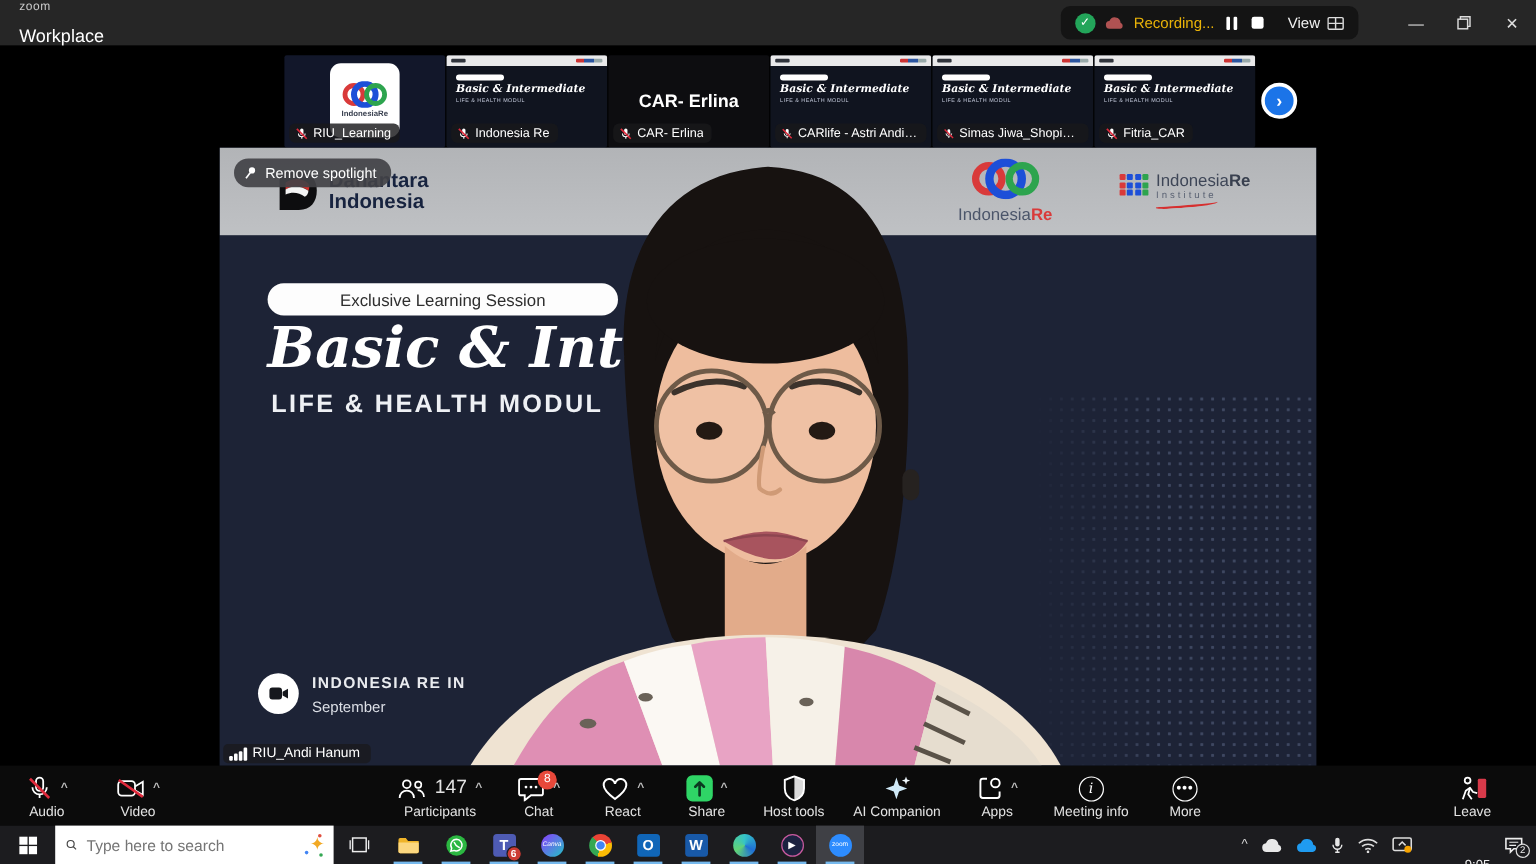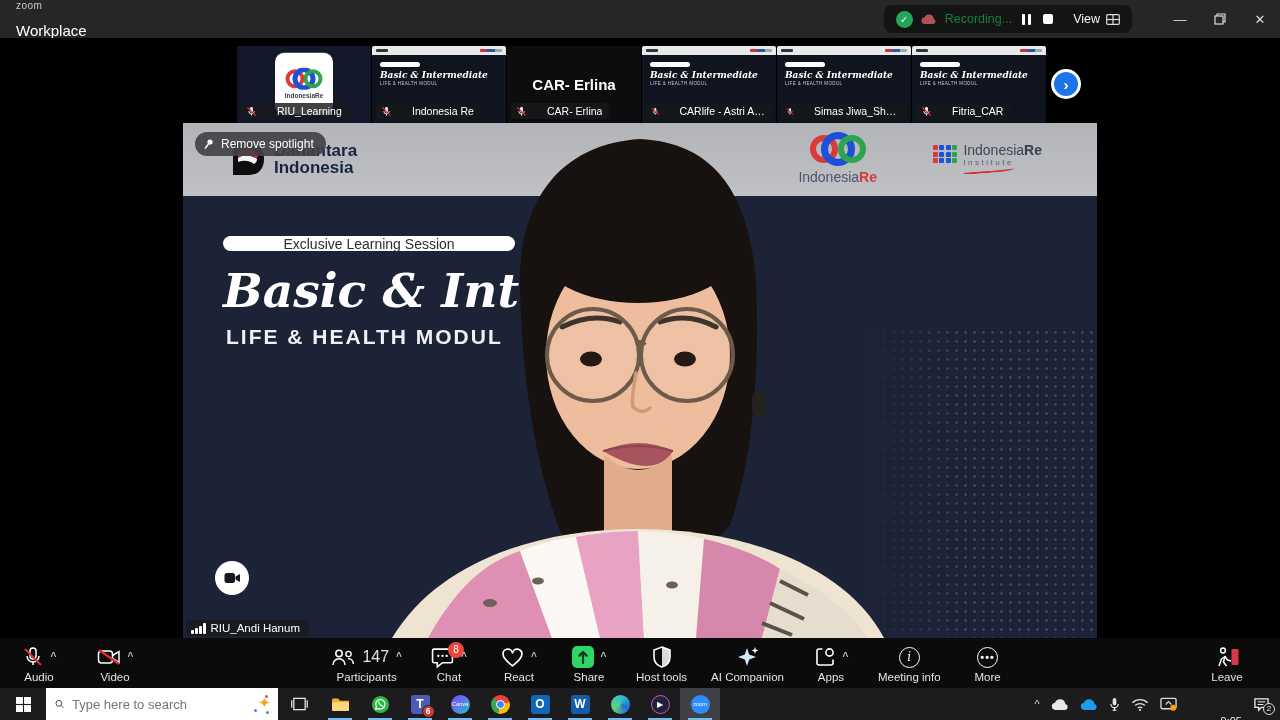--- a/index.html
+++ b/index.html
@@ -16,7 +16,7 @@
   .rec-pill { background:#141414; border-radius:8px; height:28px; display:flex; align-items:center; gap:8px; padding:0 12px; margin-right:28px; }
   .shield { width:17px; height:17px; border-radius:50%; background:#23a55a; color:#fff; font-size:10px; display:flex; align-items:center; justify-content:center; }
   .rec-cloud svg { display:block; }
-  .rec-label { color:#15803d; font-size:12.5px; }
+  .rec-label { color:#eab308; font-size:12.5px; }
   .rec-btn { background:none; border:none; cursor:pointer; display:flex; align-items:center; padding:2px; }
   .pause-bars { display:flex; gap:3px; }
   .pause-bars span { width:3px; height:11px; background:#fff; border-radius:1px; display:block; }

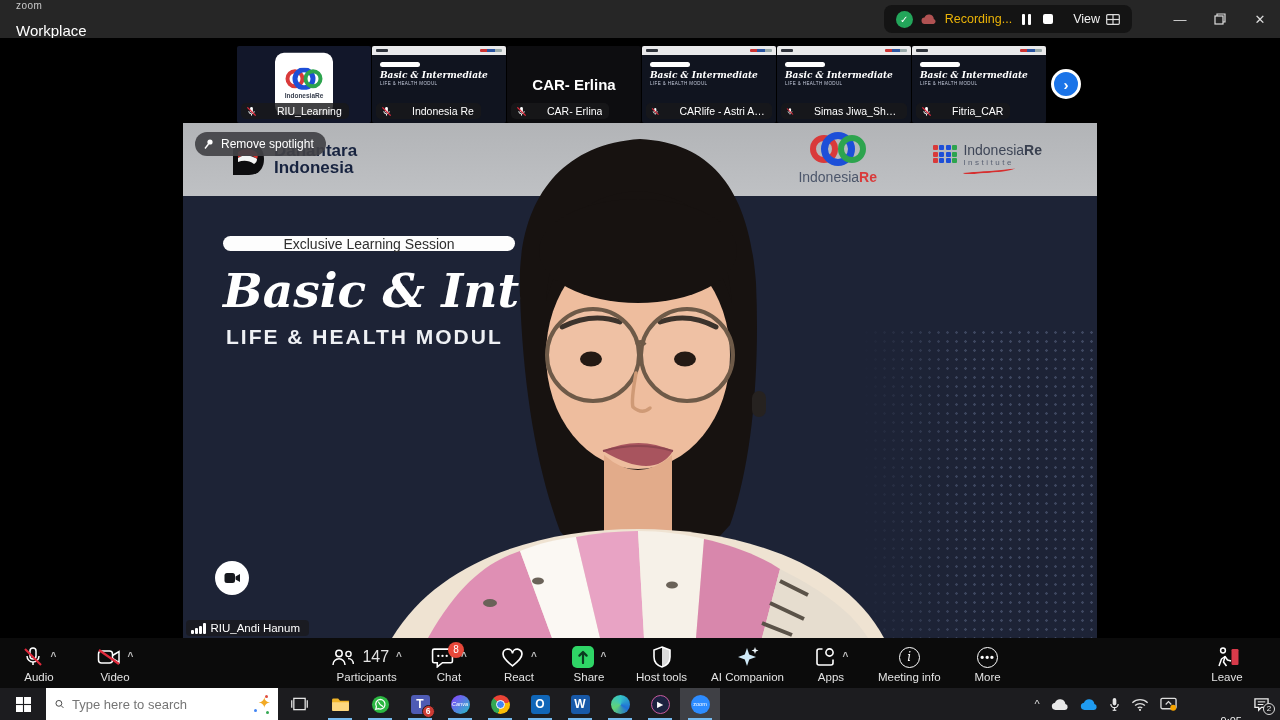--- a/index.html
+++ b/index.html
@@ -33,7 +33,7 @@
   .center-name { position:absolute; inset:0; display:flex; align-items:center; justify-content:center; color:#fff; font-weight:bold; font-size:15px; }
   .logo-card { position:absolute; left:50%; top:50%; transform:translate(-50%,-52%); width:58px; height:62px; background:#fff; border-radius:9px; display:flex; flex-direction:column; align-items:center; justify-content:center; gap:2px; }
   .logo-card-text { font-size:6.5px; font-weight:bold; color:#3a4150; }
-  .tag { position:absolute; left:4px; bottom:4px; background:rgba(24,24,27,.82); border-radius:5px; padding:2px 7px 2px 5px; display:flex; align-items:center; gap:20px; max-width:126px; }
+  .tag { position:absolute; left:4px; bottom:4px; background:rgba(24,24,27,.82); border-radius:5px; padding:2px 7px 2px 5px; display:flex; align-items:center; gap:4px; max-width:126px; }
   .tag span.tag-text { color:#fff; font-size:10.5px; white-space:nowrap; overflow:hidden; text-overflow:ellipsis; }
   
   .ts-header { height:9px; background:#e9e9ea; display:flex; align-items:center; justify-content:space-between; padding:0 4px; }

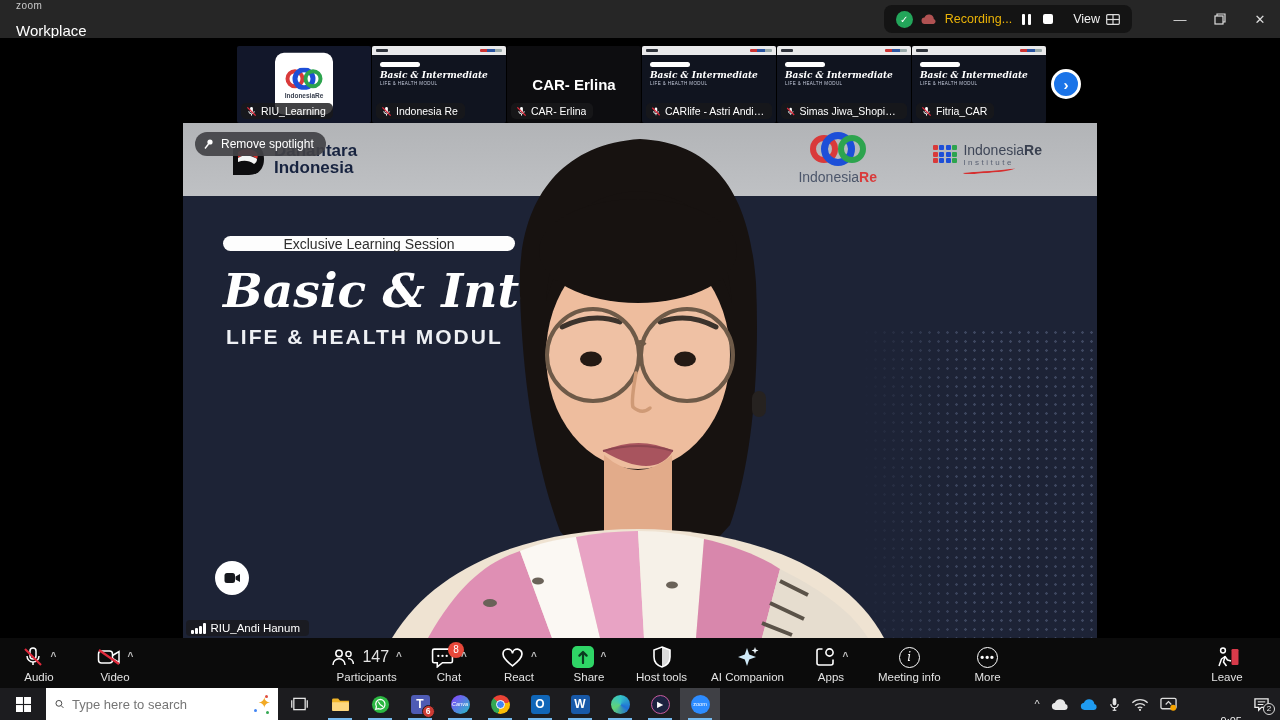--- a/index.html
+++ b/index.html
@@ -64,7 +64,7 @@
 
   .spotlight-btn { position:absolute; left:12px; top:9px; z-index:6; background:rgba(66,66,70,.92); border:none; border-radius:14px; color:#fff; font-size:12px; padding:5px 12px 5px 8px; display:flex; align-items:center; gap:6px; cursor:pointer; }
 
-  .slide-pill { position:absolute; left:40px; top:113px; width:292px; height:15px; background:#fdfdfd; border-radius:14px; display:flex; align-items:center; justify-content:center; color:#2e2e2e; font-size:14px; z-index:2; }
+  .slide-pill { position:absolute; left:40px; top:113px; width:292px; height:27px; background:#fdfdfd; border-radius:14px; display:flex; align-items:center; justify-content:center; color:#2e2e2e; font-size:14px; z-index:2; }
   .slide-title { position:absolute; left:40px; top:140px; color:#fff; font-family:"DejaVu Serif", serif; font-style:italic; font-weight:bold; font-size:47px; z-index:2; white-space:nowrap; }
   .slide-subtitle { position:absolute; left:43px; top:202px; color:#eef0f4; font-size:21px; font-weight:600; letter-spacing:2px; z-index:2; }
   .dots-pattern { position:absolute; right:0; top:205px; width:235px; height:310px; z-index:2;

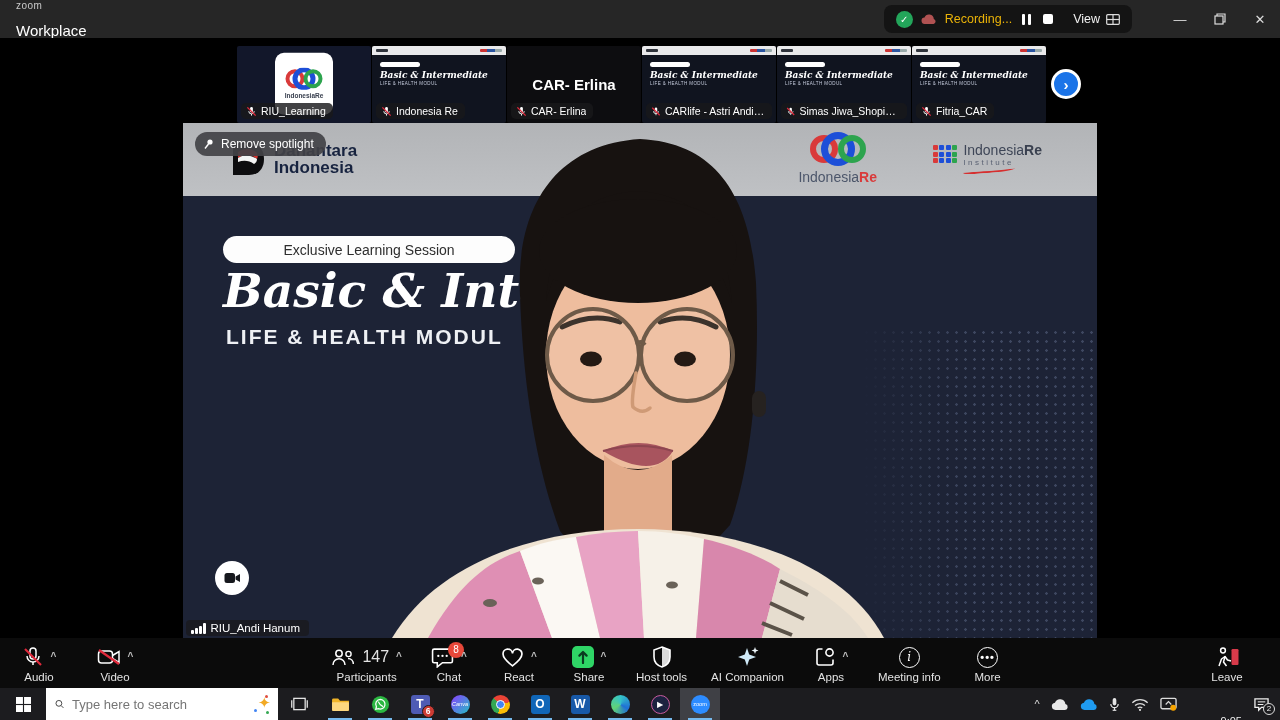--- a/index.html
+++ b/index.html
@@ -356,6 +356,10 @@
               <path d="M11.5 4.5 16 2v8l-4.5-2.5z" fill="#16181d"></path>
             </svg>
         </div>
+        <div>
+          <div class="footer-line1">INDONESIA RE IN</div>
+          <div class="footer-line2">September</div>
+        </div>
       </div>
 
       <svg class="person" viewBox="0 0 680 505" width="680" height="505">

